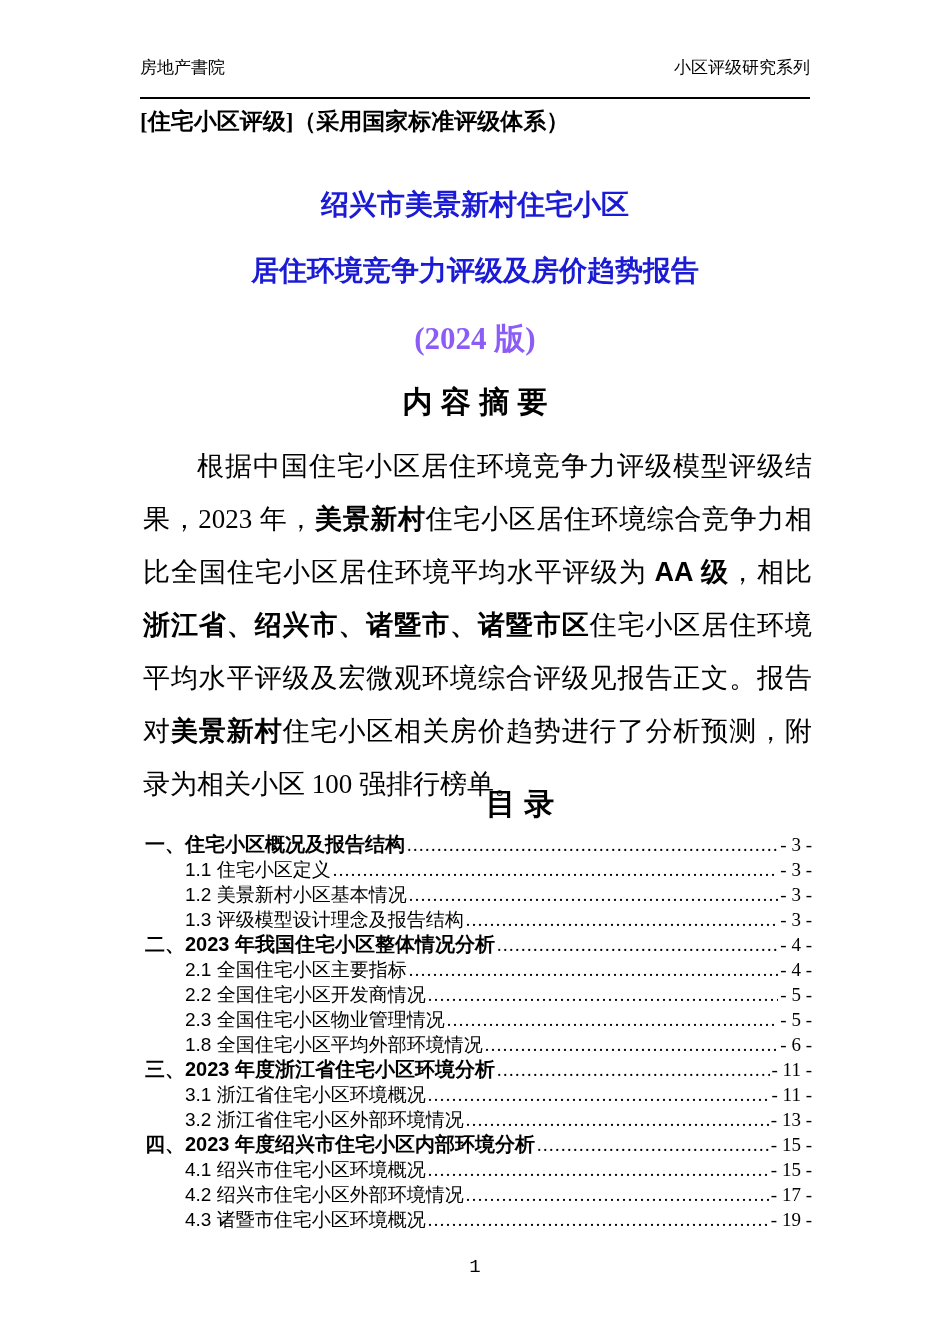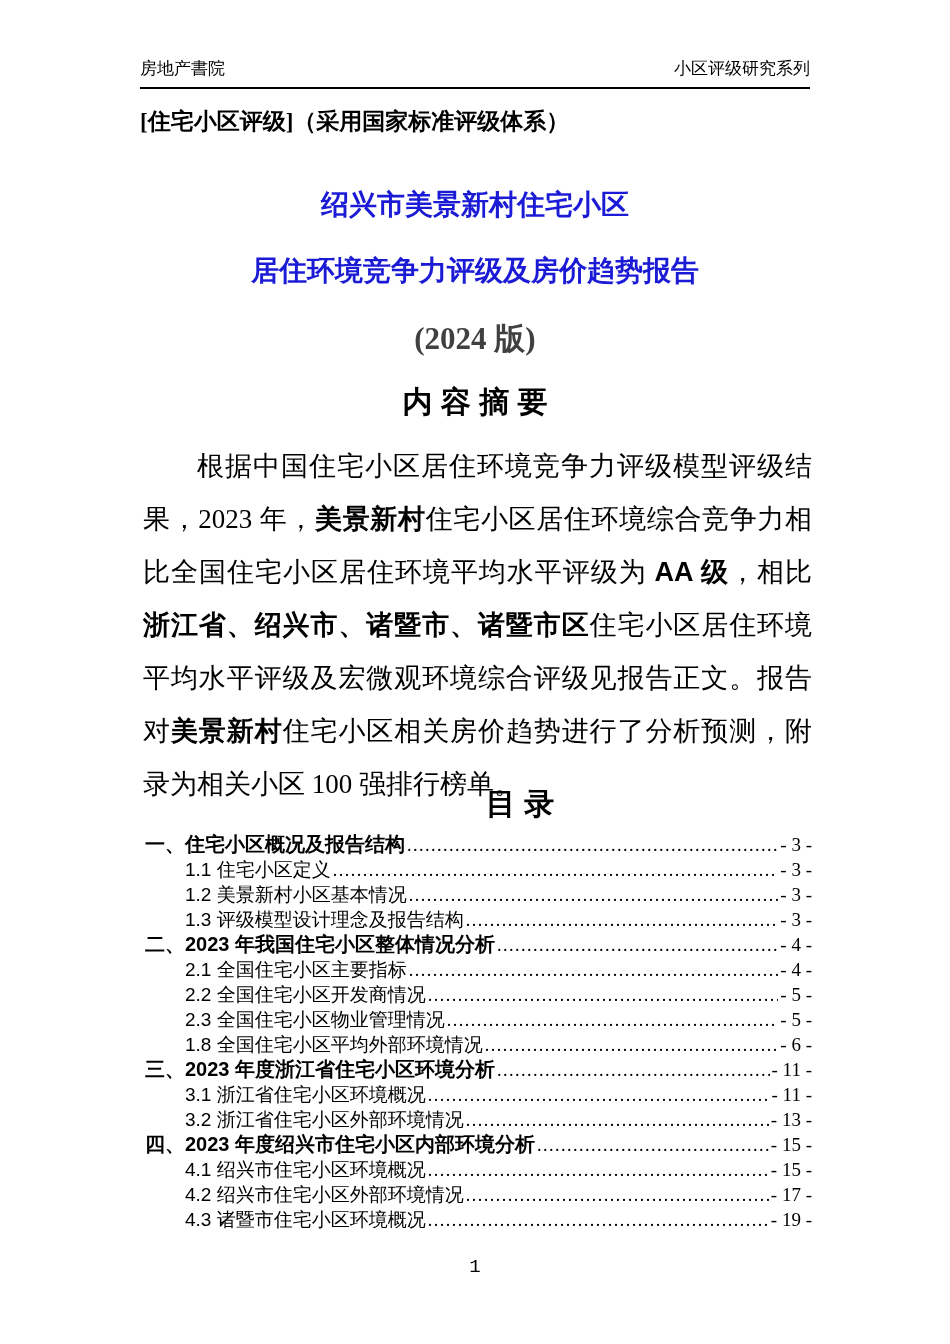--- a/index.html
+++ b/index.html
@@ -16,10 +16,10 @@
   .header{
     position:absolute;top:58px;left:140px;width:670px;
     display:flex;justify-content:space-between;align-items:flex-end;
-    font-family:Liberation Serif, serif;
+    font-family:Liberation Mono, monospace;
     font-size:17px;line-height:22px;
     border-bottom:2px solid #000;
-    padding-bottom:7px;
+    padding-bottom:17px;
   }
   
   .bracket-line{

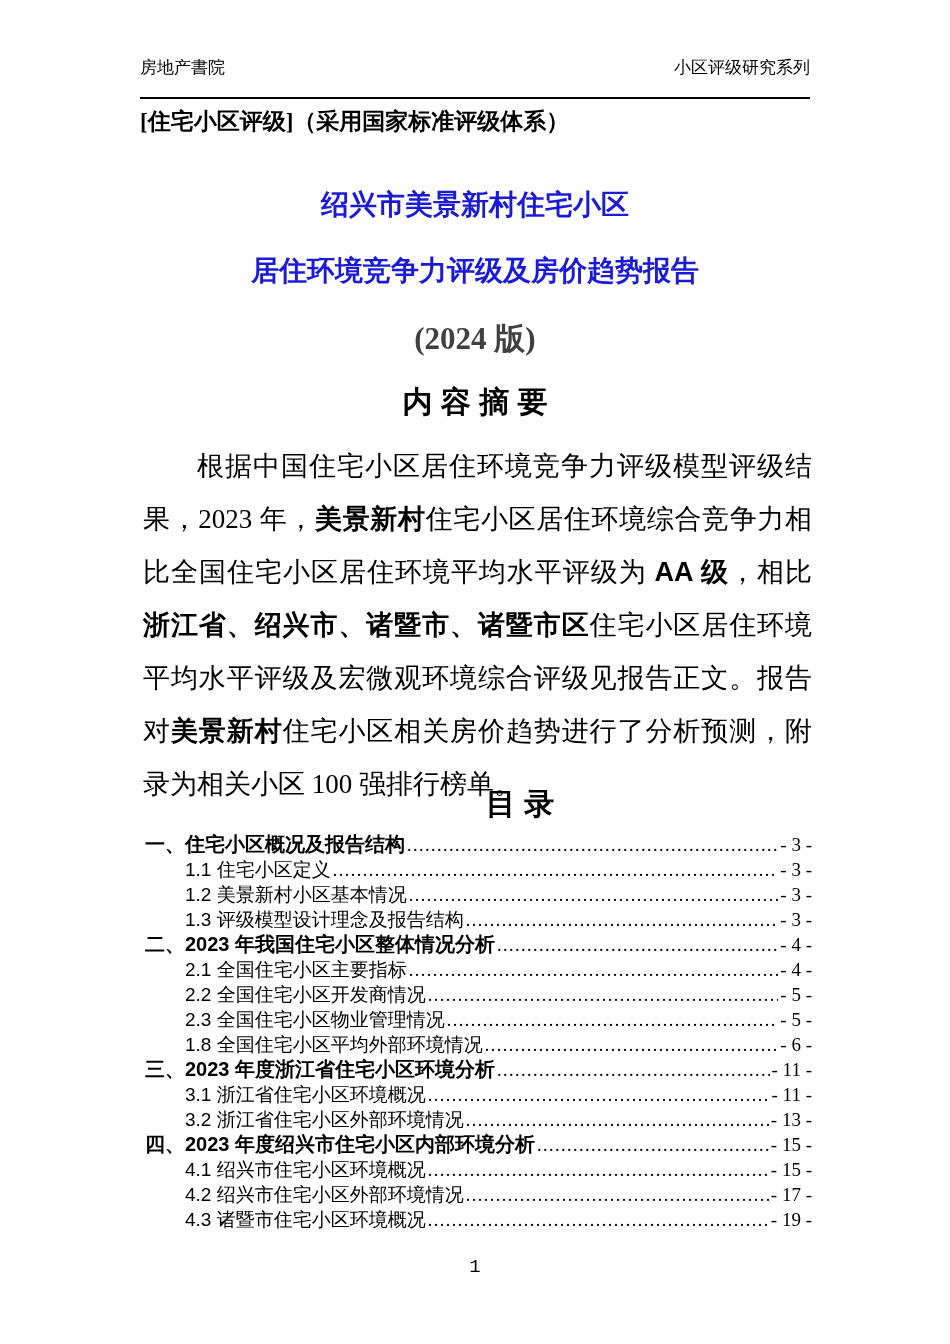--- a/index.html
+++ b/index.html
@@ -110,7 +110,7 @@
 
   <div class="title-1" style="color: rgb(27, 27, 214);">绍兴市美景新村住宅小区</div>
   <div class="title-2" style="color: rgb(27, 27, 214);">居住环境竞争力评级及房价趋势报告</div>
-  <div class="title-3" style="color: #404040;">(2024 版)</div>
+  <div class="title-3" style="color: #8b5cf6;">(2024 版)</div>
 
   <div class="summary-heading">内 容 摘 要</div>
 

